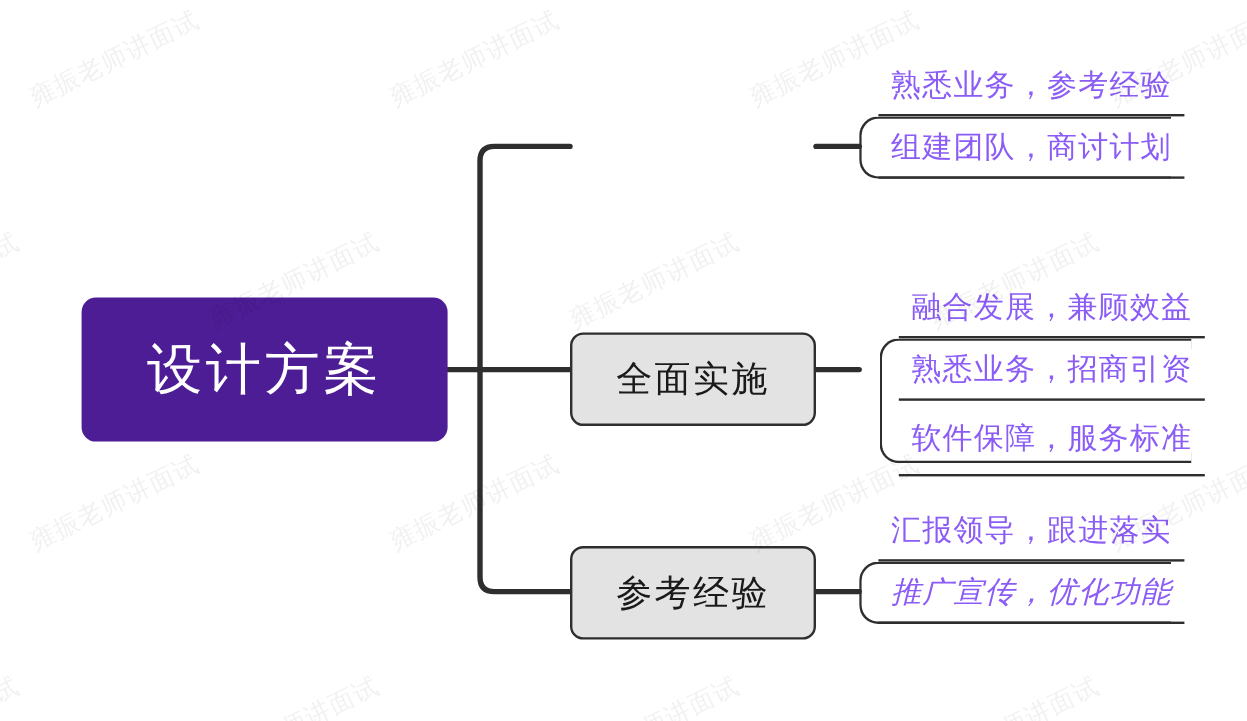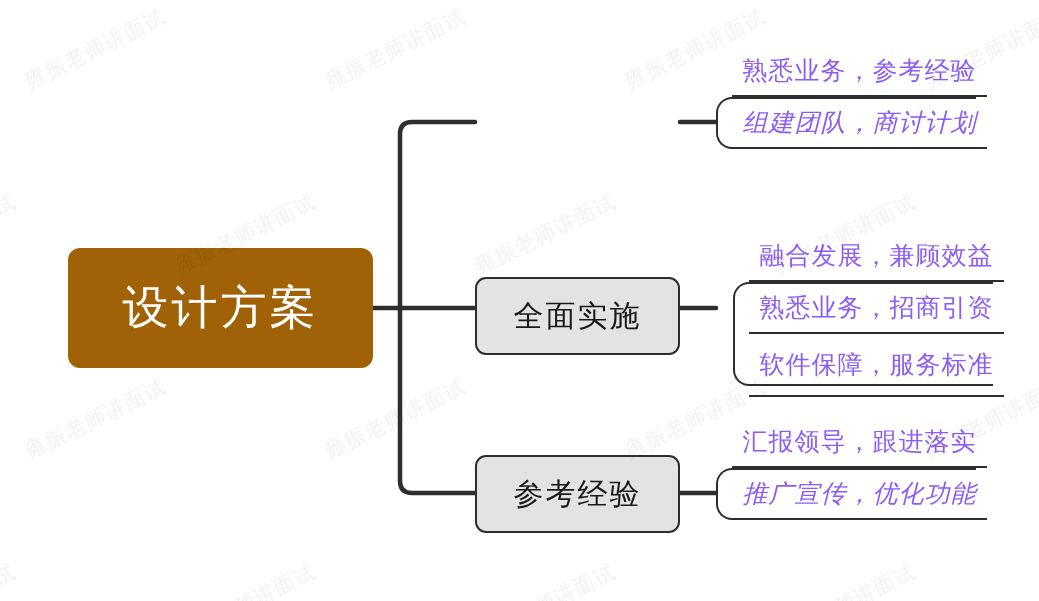--- a/index.html
+++ b/index.html
@@ -138,7 +138,7 @@
   <div class="leaf-group" style="left:716px; top:97px; width:260px; height:52px;">
     <div class="leaf-bracket"></div>
     <div class="leaf-item" style="left:16px; top:-52px; width:255px; height:52px;">熟悉业务，参考经验</div>
-    <div class="leaf-item" style="left:16px; top:0px; width:255px; height:52px;font-style:italic;">组建团队，商讨计划</div>
+    <div class="leaf-item" style="left:16px; top:0px; width:255px; height:52px;">组建团队，商讨计划</div>
   </div>
 
   <div class="leaf-group" style="left:716px; top:282px; width:260px; height:52px;margin-left:17px;">

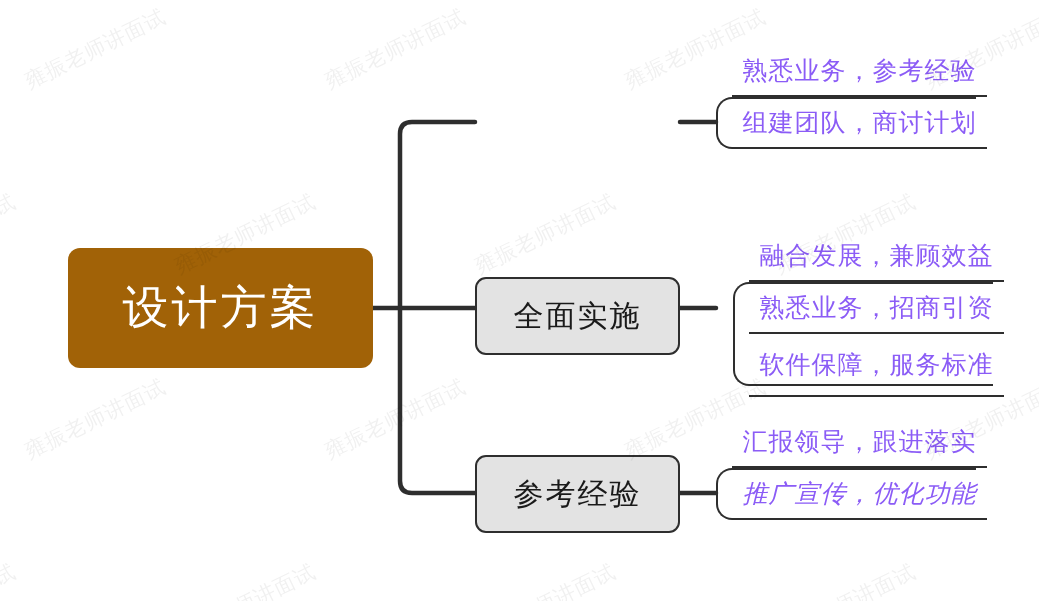--- a/index.html
+++ b/index.html
@@ -56,7 +56,7 @@
     z-index: 3;
   }
   .root-node {
-    background: #a16207;
+    background: #4c1d95;
     border-radius: 12px;
     color: #ffffff;
     font-size: 46px;

